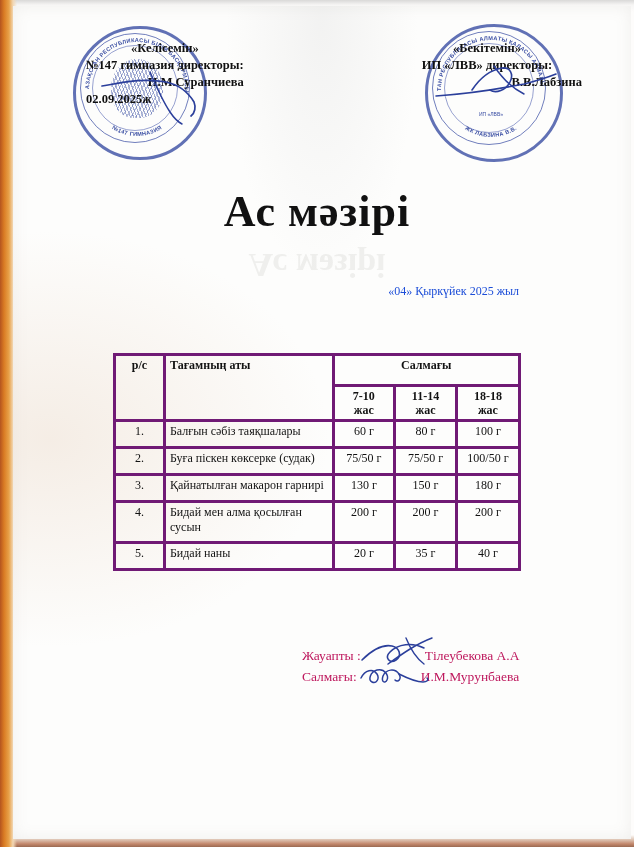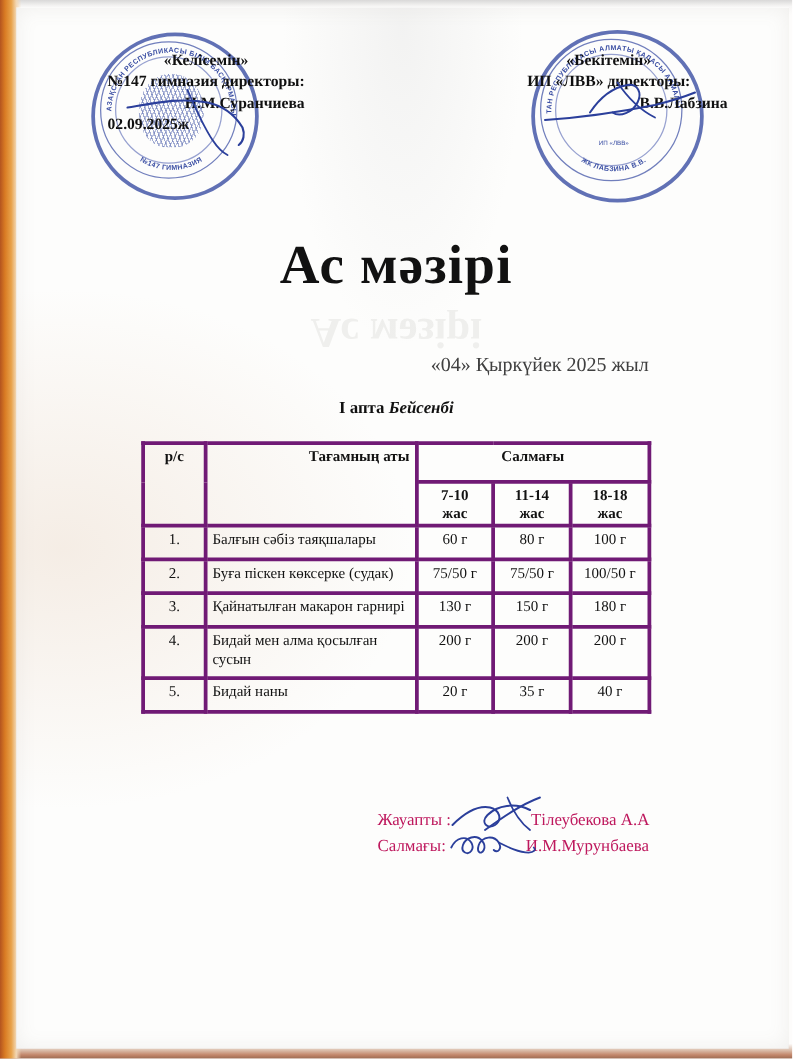--- a/index.html
+++ b/index.html
@@ -136,8 +136,8 @@
     position: absolute;
     right: 115px;
     top: 284px;
-    font-size: 16px;
-    color: #404040;
+    font-size: 12px;
+    color: #1d4ed8;
   }
   .weekline {
     position: absolute;

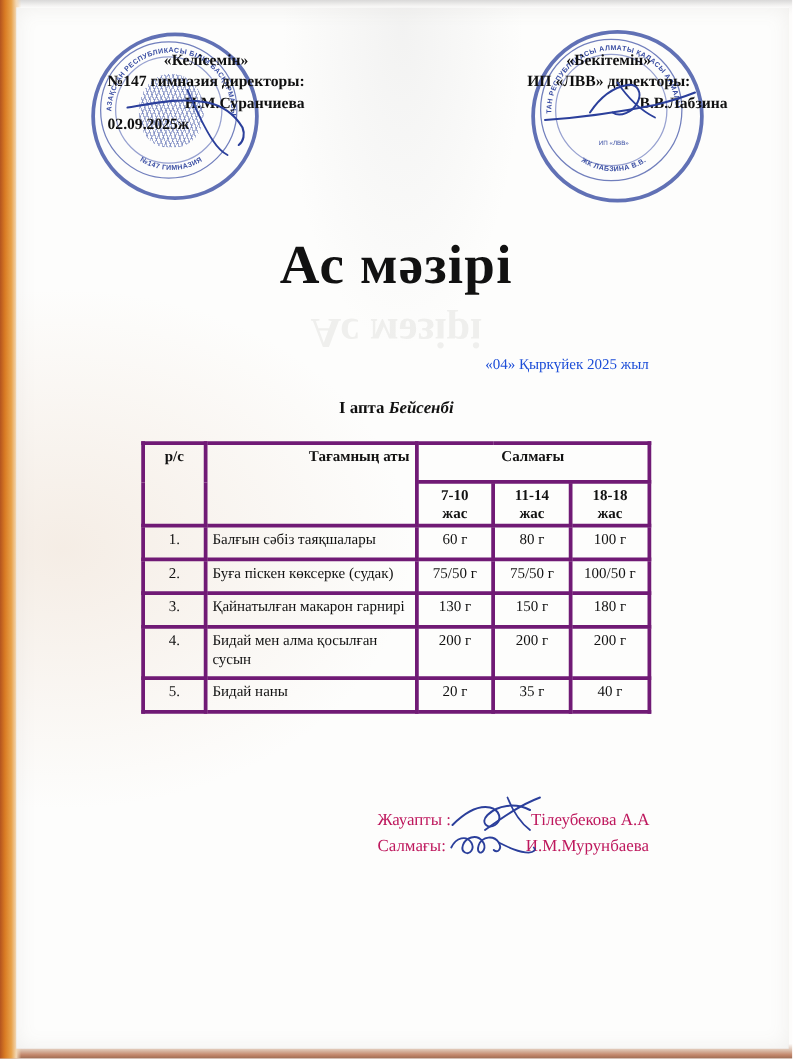--- a/index.html
+++ b/index.html
@@ -265,9 +265,6 @@
 
   <div class="datum">«04» Қыркүйек 2025 жыл</div>
 
-  <div class="weekline">
-    <span>I апта </span><i>Бейсенбі</i>
-  </div>
 
   <table class="menu">
     <thead>

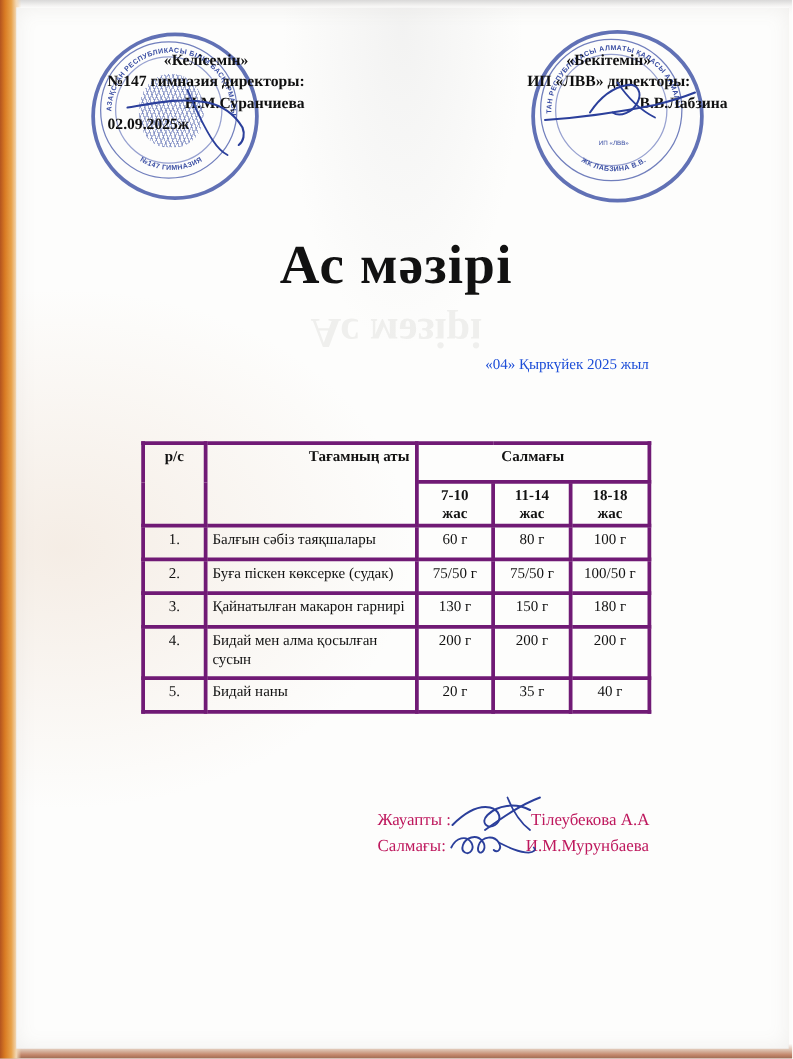--- a/index.html
+++ b/index.html
@@ -270,7 +270,7 @@
     <thead>
       <tr>
         <th class="c-no h-rc" rowspan="2">р/с</th>
-        <th class="c-name h-rc" rowspan="2" style="text-align:right;">Тағамның  аты</th>
+        <th class="c-name h-rc" rowspan="2" style="text-align:left;">Тағамның  аты</th>
         <th colspan="3" style="height:24px;">Салмағы</th>
       </tr>
       <tr>

